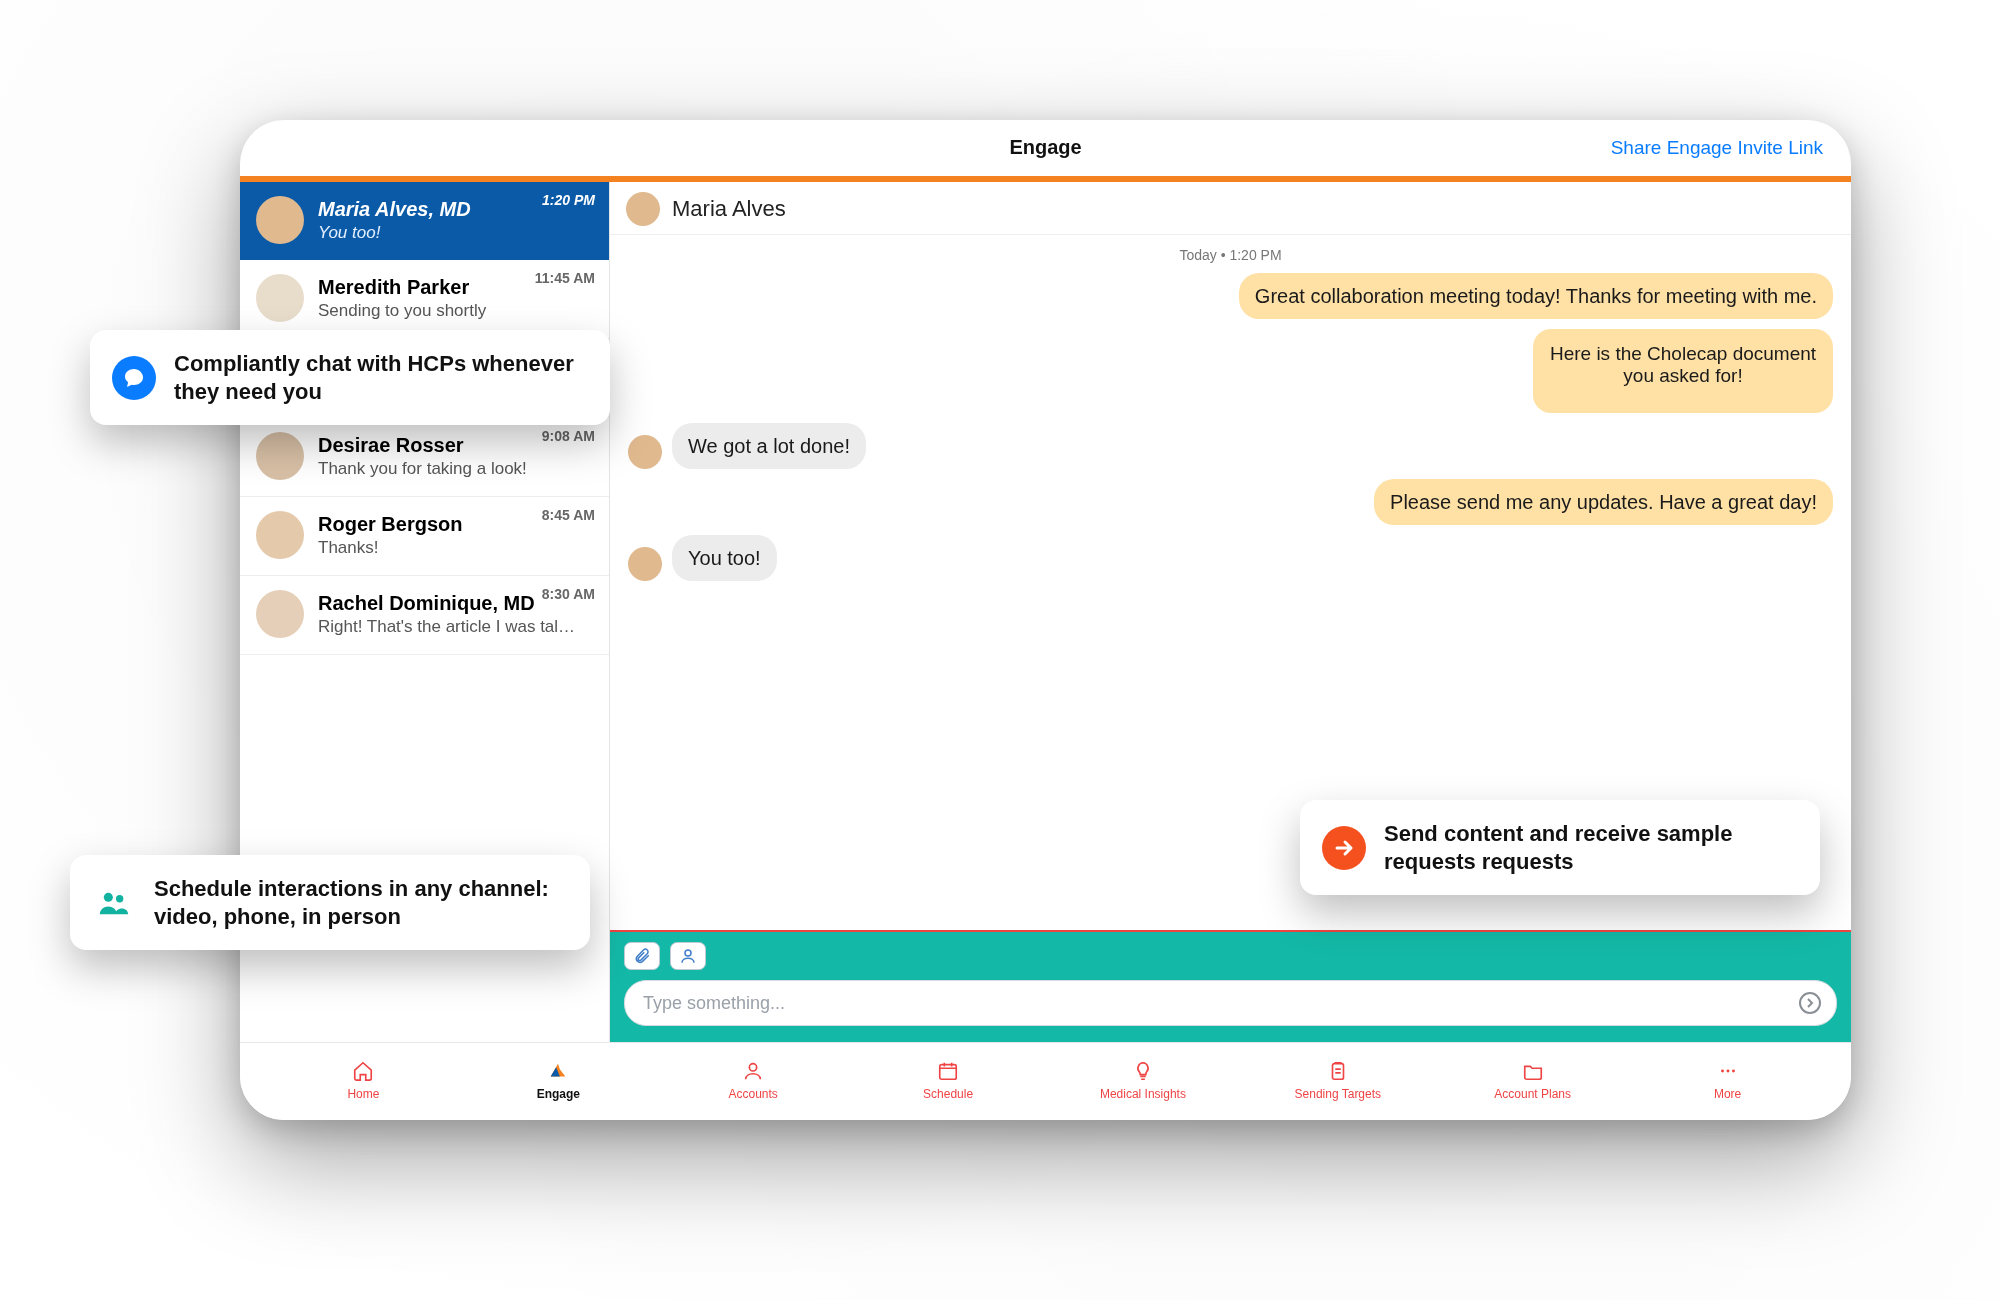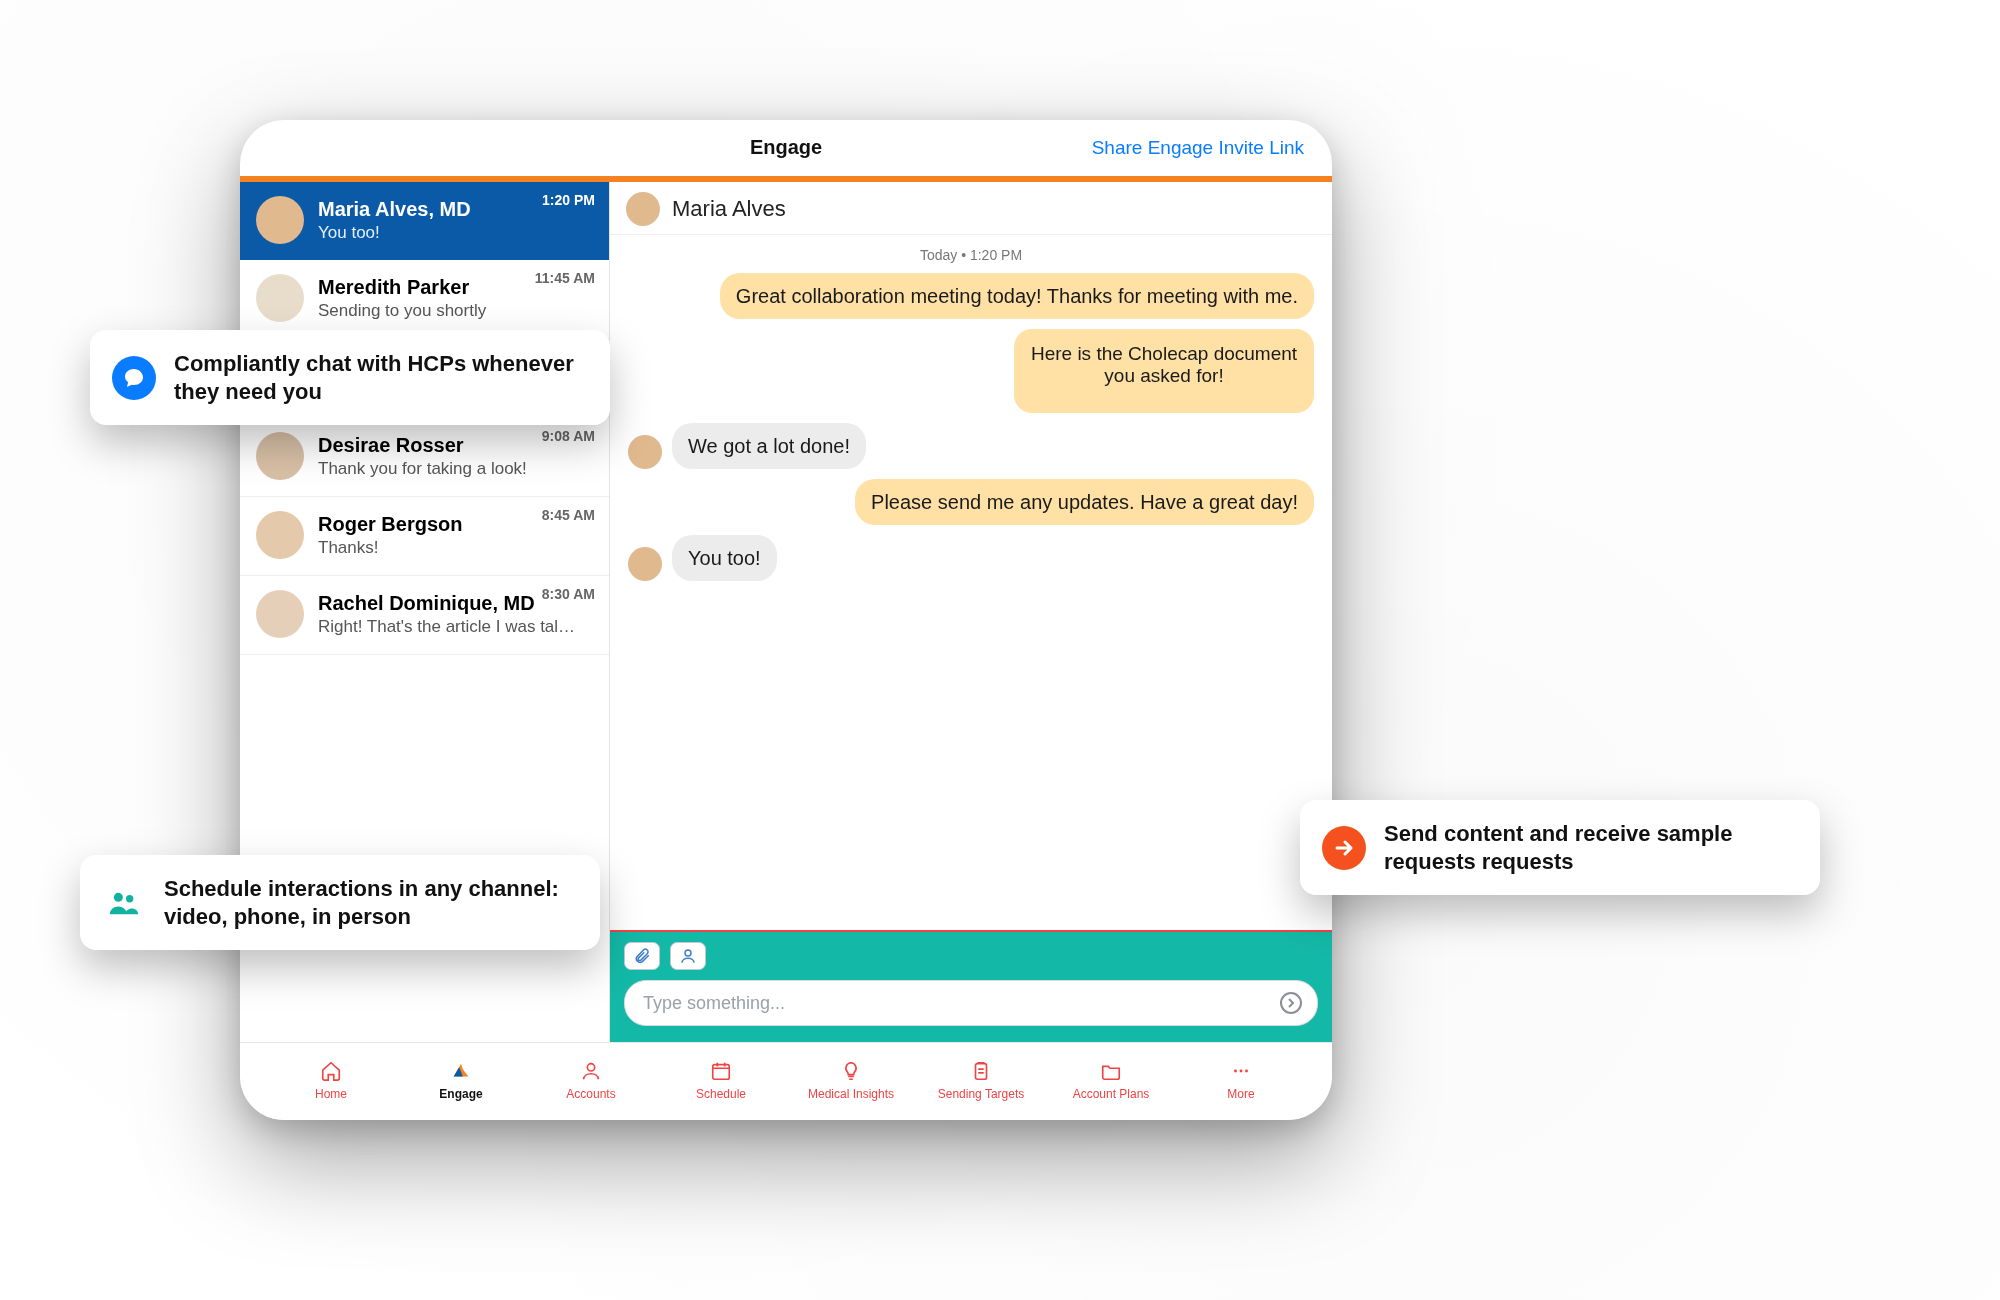--- a/index.html
+++ b/index.html
@@ -22,7 +22,7 @@
     position: absolute;
     left: 240px;
     top: 120px;
-    width: 1092px;
+    width: 1611px;
     height: 1000px;
     background: #fff;
     border-radius: 44px;

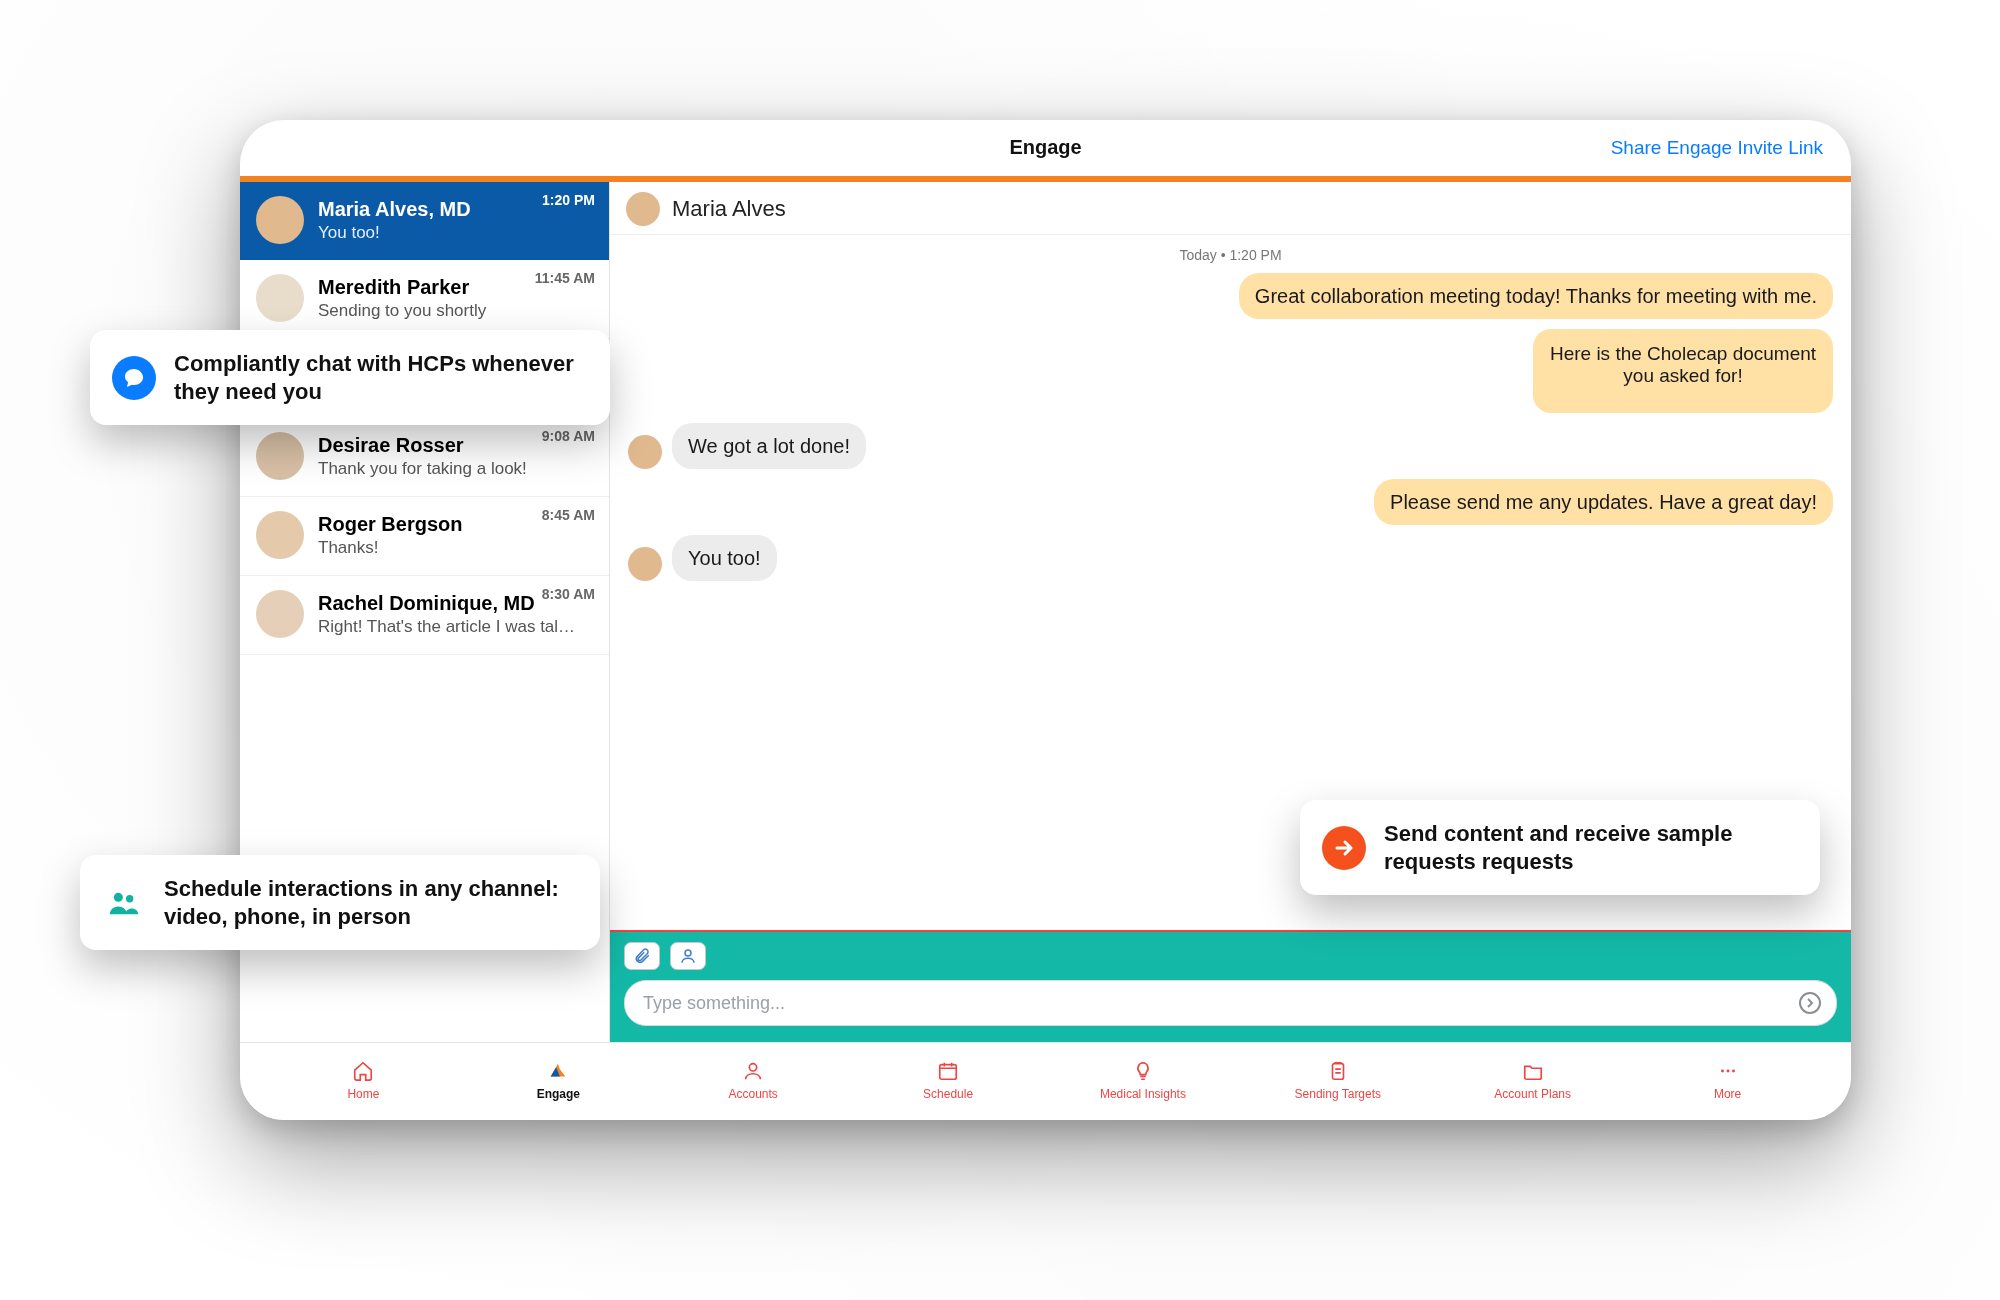--- a/index.html
+++ b/index.html
@@ -77,6 +77,7 @@
     background: #0b5aa8;
     color: #fff;
     border-bottom: none;
+    font-style: italic;
   }
   .conv .avatar {
     width: 48px; height: 48px; border-radius: 50%;

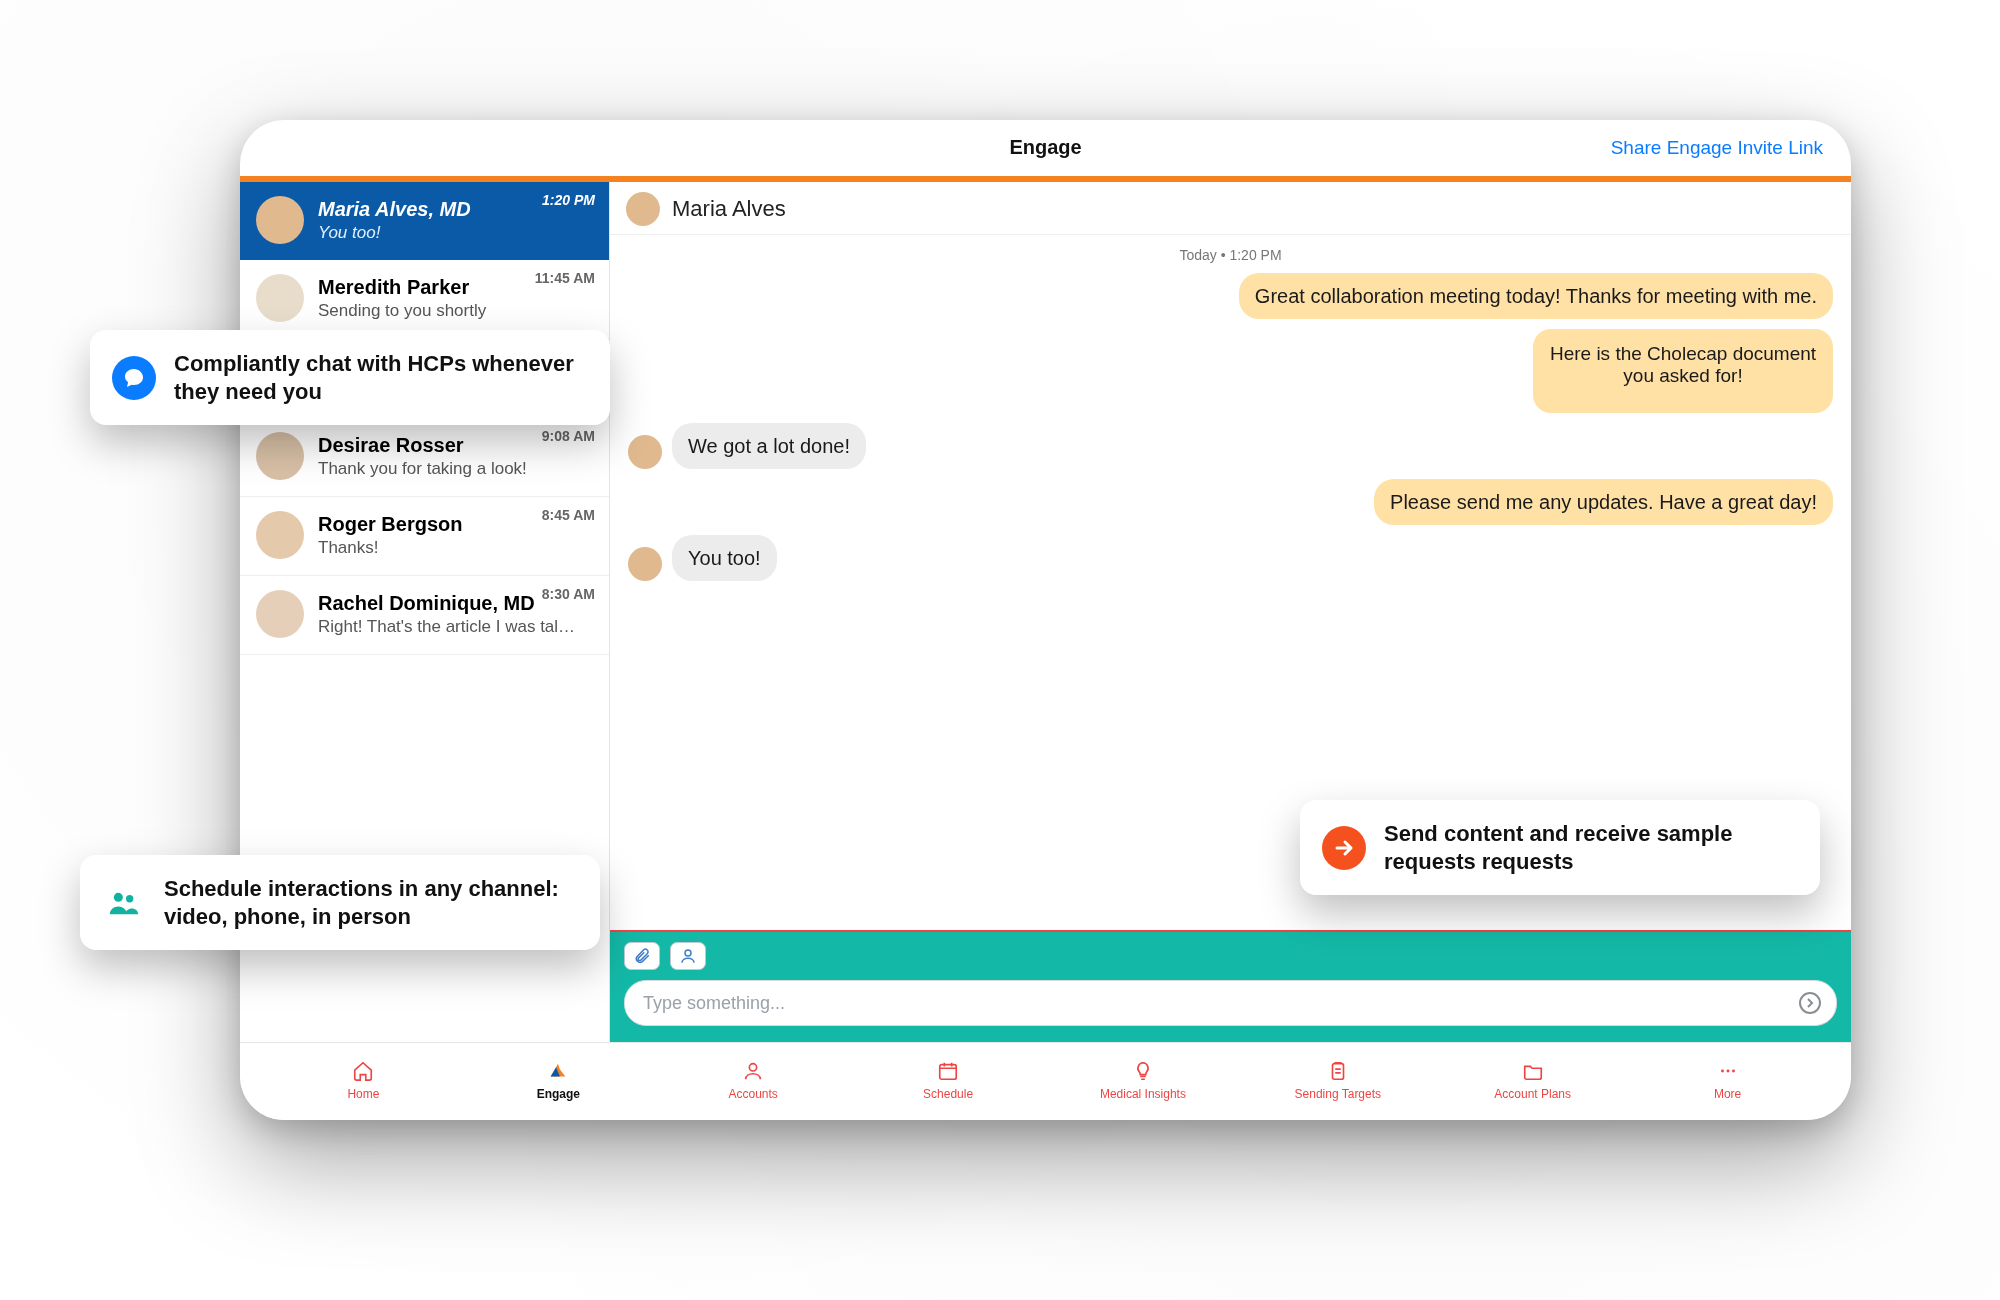--- a/index.html
+++ b/index.html
@@ -454,7 +454,7 @@
   <div class="ctext">Compliantly chat with HCPs whenever they need you</div>
 </div>
 
-<div class="callout c-teal" style="left:80px; top:855px;">
+<div class="callout c-teal" style="left:70px; top:855px;">
   <div class="cicon">
     <svg width="40" height="34" viewBox="0 0 24 24" fill="currentColor">
         <circle cx="8" cy="8" r="3.2"></circle>

